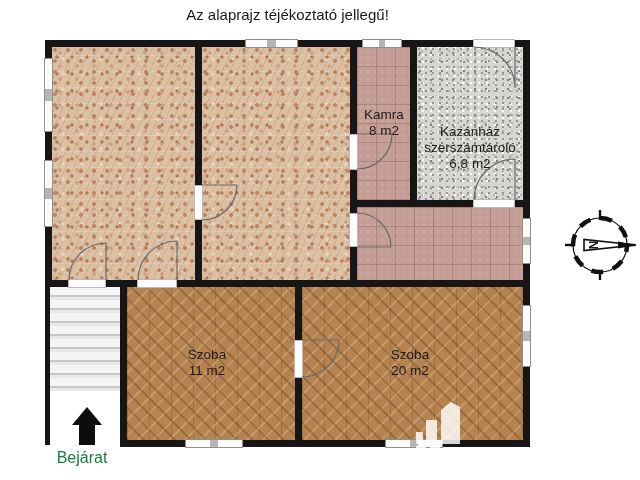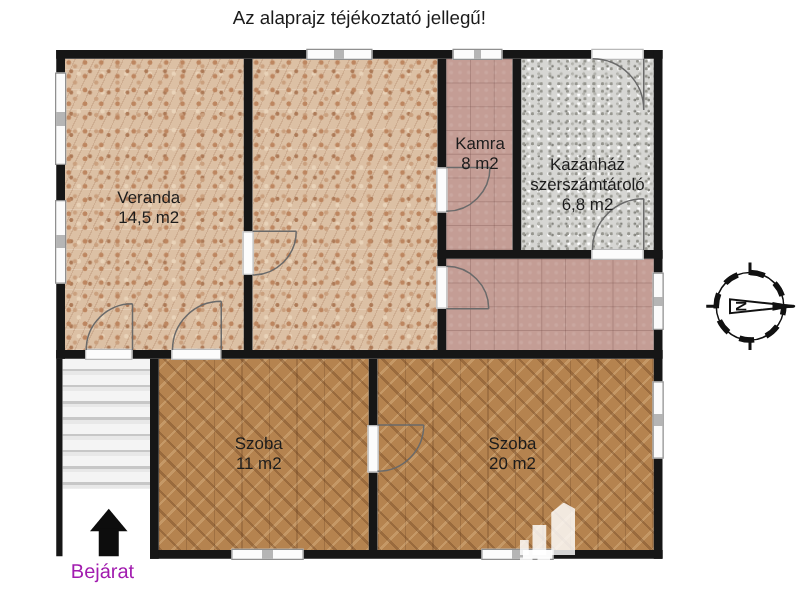--- a/index.html
+++ b/index.html
@@ -138,10 +138,6 @@
     </g>
   </svg>
 
-  <div class="room-label" style="left:69px;top:150px;width:100px;">
-    <span>Veranda</span><br>
-    <span>14,5 m2</span>
-  </div>
   <div class="room-label" style="left:352px;top:107px;width:64px;">
     <span>Kamra</span><br>
     <span>8 m2</span>

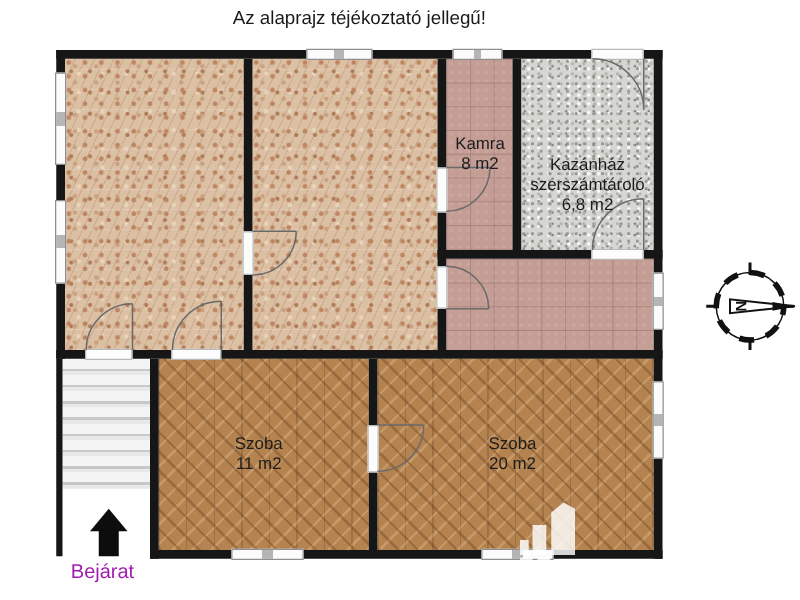--- a/index.html
+++ b/index.html
@@ -57,7 +57,7 @@
   .title{position:absolute;left:45px;top:6px;width:485px;text-align:center;
          font-size:15px;color:#1a1a1a;z-index:9;}
   .entrance-label{position:absolute;left:42px;top:449px;width:80px;text-align:center;
-                  font-size:16px;color:#a21caf;z-index:9;}
+                  font-size:16px;color:#15803d;z-index:9;}
   
   .stairs{position:absolute;left:50px;top:287px;width:70px;height:104px;z-index:2;
           background:repeating-linear-gradient(180deg,#f4f4f4 0 8px,#c7c7c7 8px 10px,#e8e8e8 10px 13px);}

